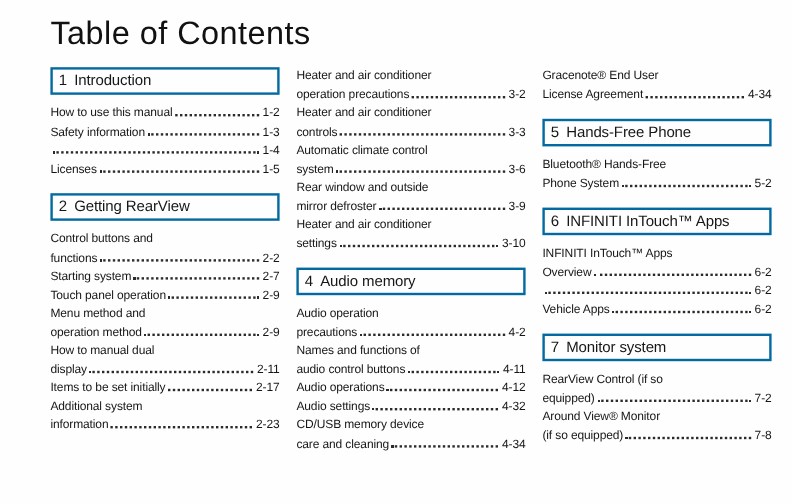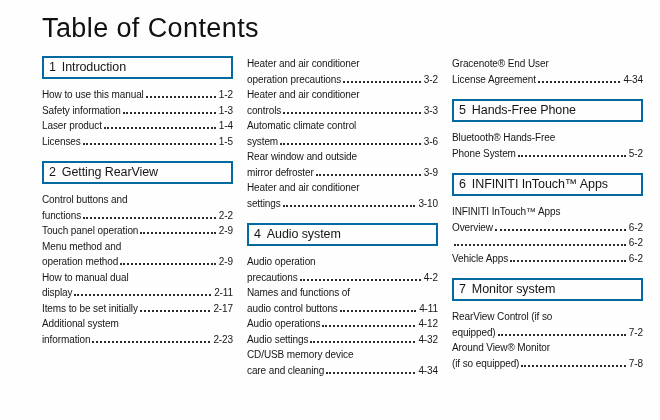--- a/index.html
+++ b/index.html
@@ -77,7 +77,6 @@
         </div>
         <div class="entry">
           <div class="entry-line">
-            <span class="entry-text">Laser product</span>
             <span class="leader"></span>
             <span class="pagenum">1-4</span>
           </div>

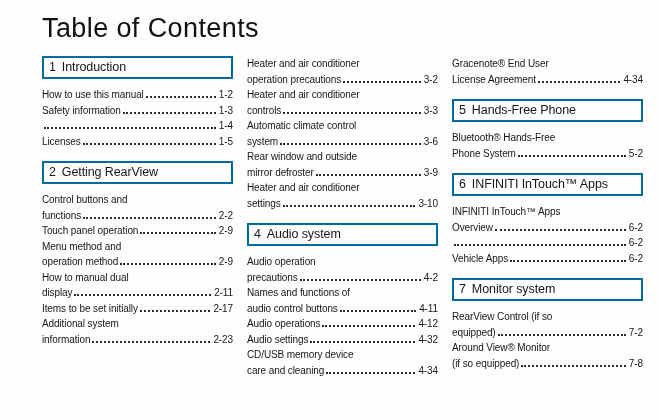--- a/index.html
+++ b/index.html
@@ -101,6 +101,13 @@
         </div>
         <div class="entry">
           <div class="entry-line">
+            <span class="entry-text">Starting system</span>
+            <span class="leader"></span>
+            <span class="pagenum">2-7</span>
+          </div>
+        </div>
+        <div class="entry">
+          <div class="entry-line">
             <span class="entry-text">Touch panel operation</span>
             <span class="leader"></span>
             <span class="pagenum">2-9</span>

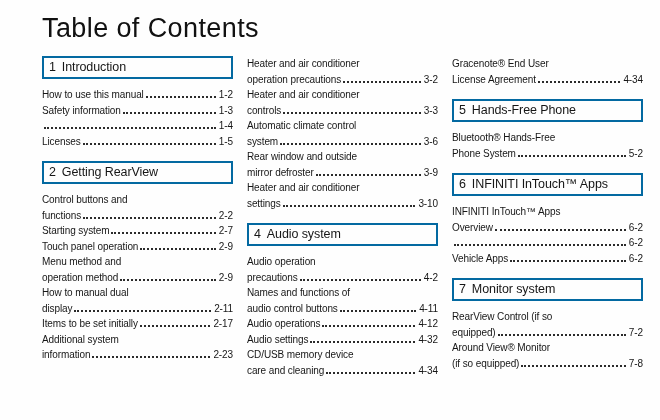--- a/index.html
+++ b/index.html
@@ -202,7 +202,7 @@
             <span class="pagenum">3-10</span>
           </div>
         </div>
-        <div class="section-box"><span class="section-num">4</span><span class="section-label">Audio system</span></div>
+        <div class="section-box"><span class="section-num">4</span><span class="section-label">Audio memory</span></div>
         <div class="entry">
           <div class="entry-line">
             <span class="entry-text">Audio operation</span>

